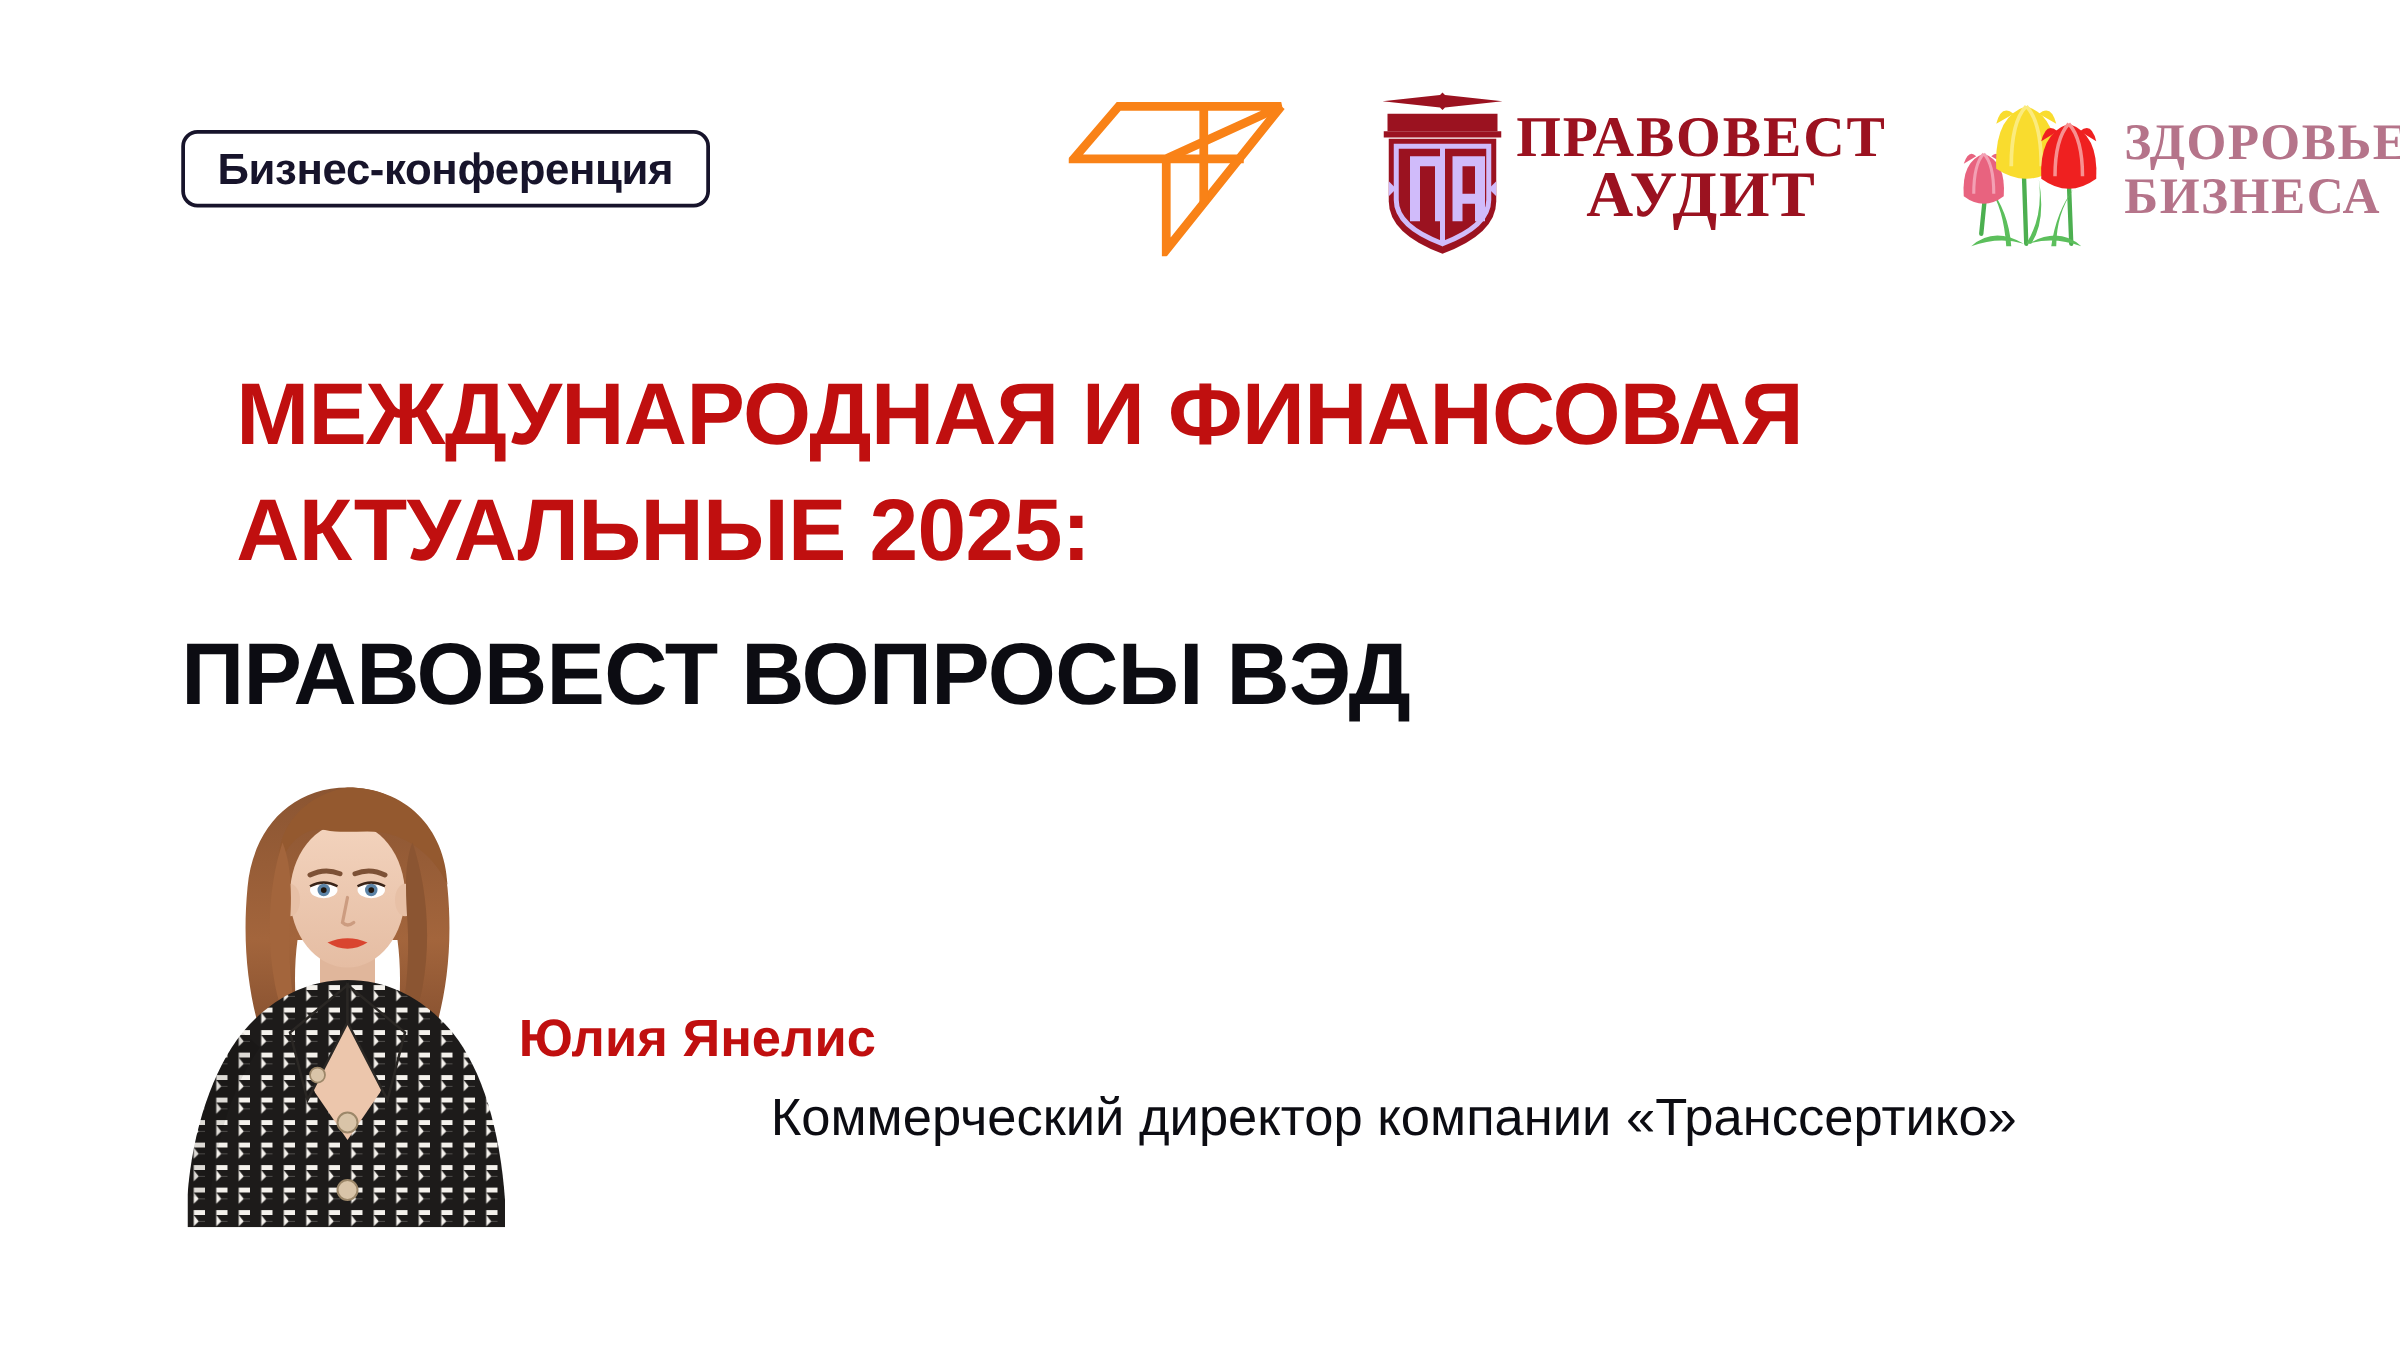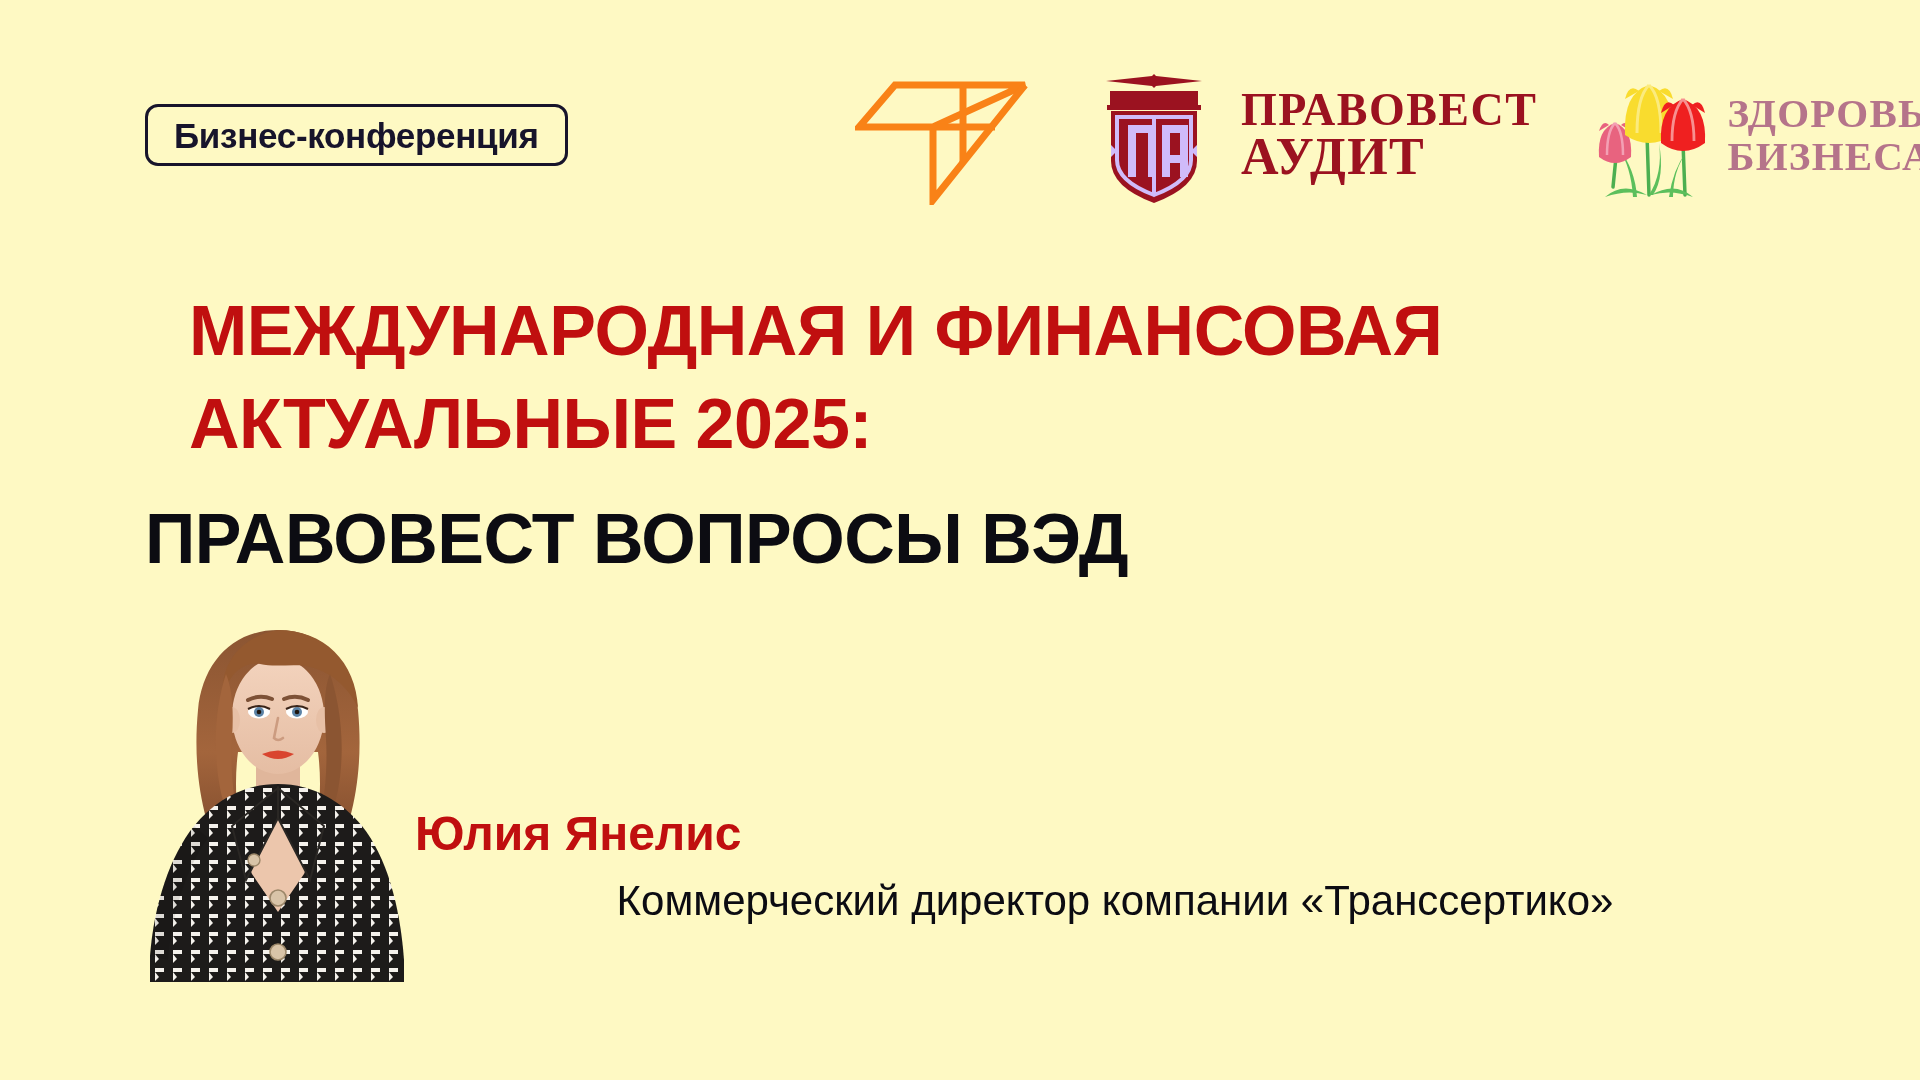--- a/index.html
+++ b/index.html
@@ -20,7 +20,7 @@
     position: relative;
     width: 1920px;
     height: 1080px;
-    background: #fef9c3;
+    background: #ffffff;
   }
 
   

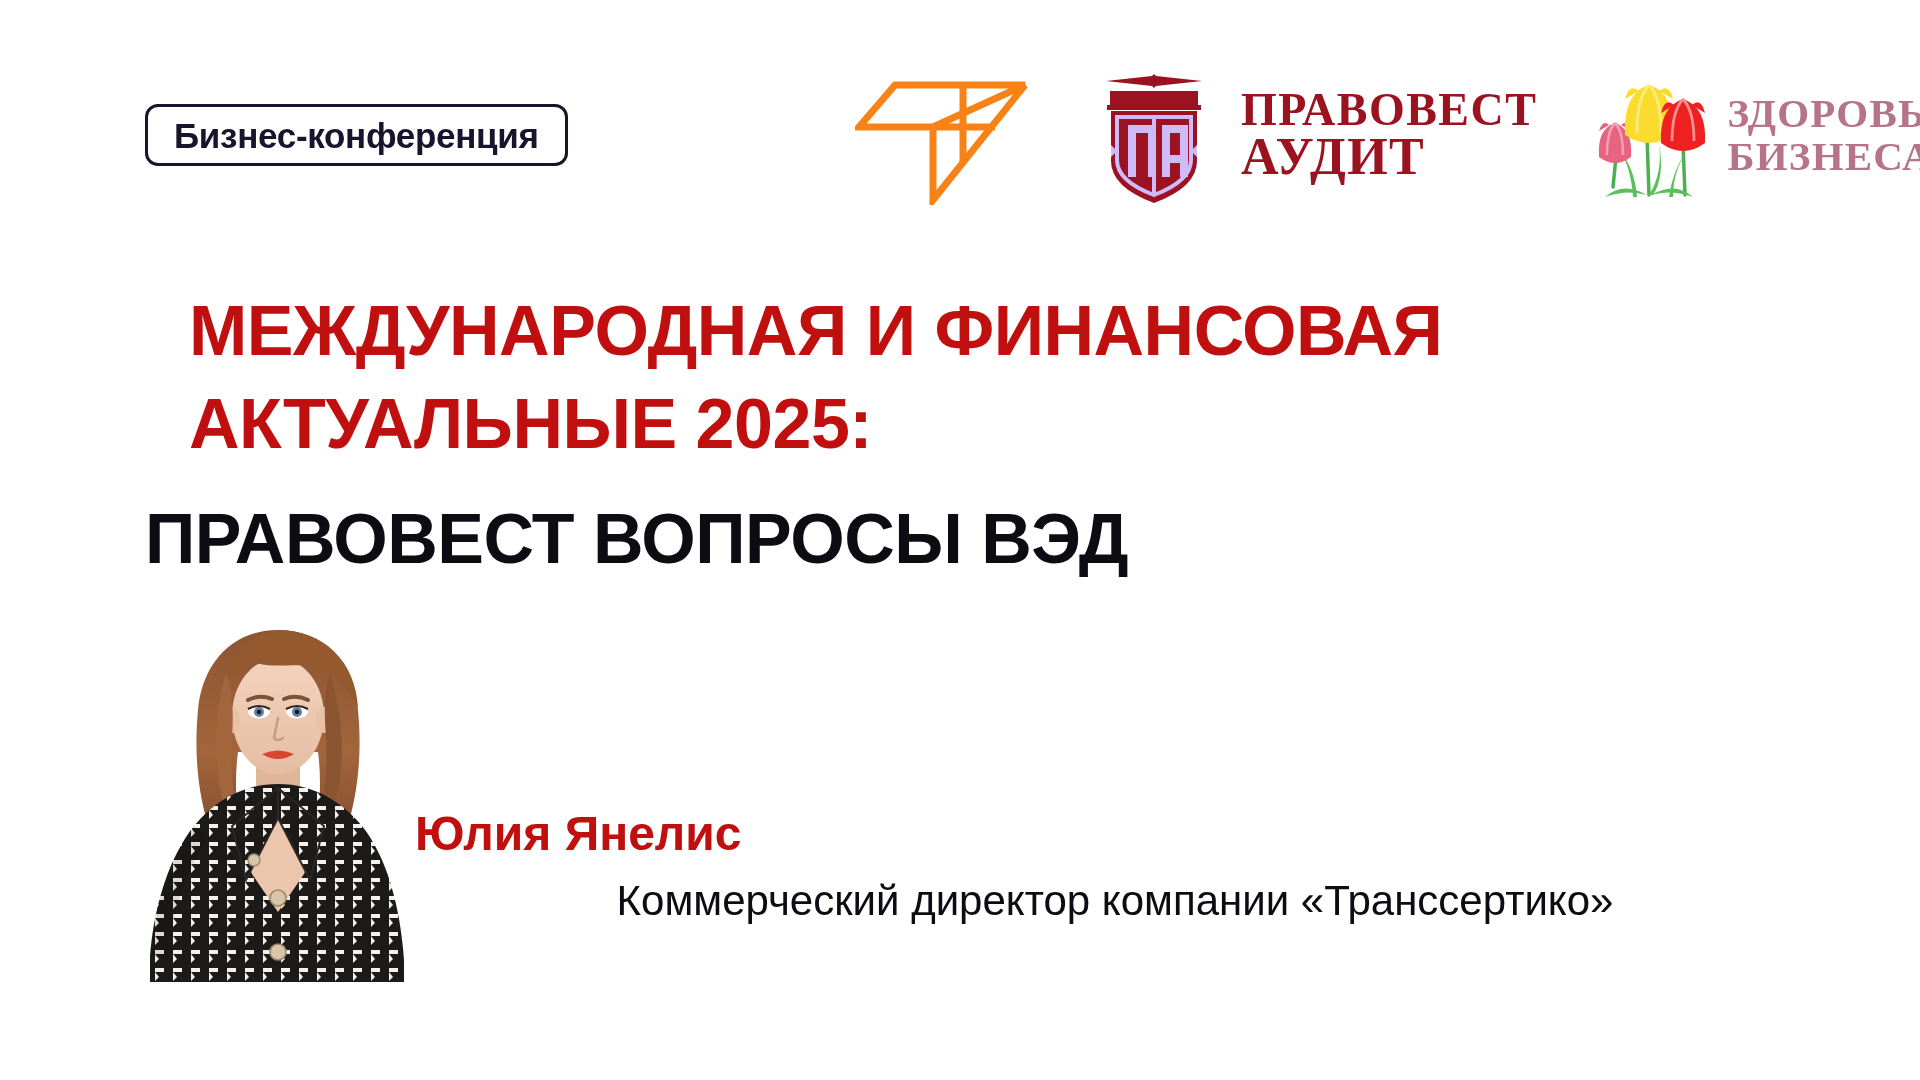--- a/index.html
+++ b/index.html
@@ -73,8 +73,9 @@
   .logo-pravovest {
     display: flex;
     align-items: center;
-    gap: 31px;
+    gap: 3px;
     margin-left: 68px;
+    text-align: center;
   }
   .shield-wrap { width: 112px; height: 140px; display:block; }
   .pravovest-text {

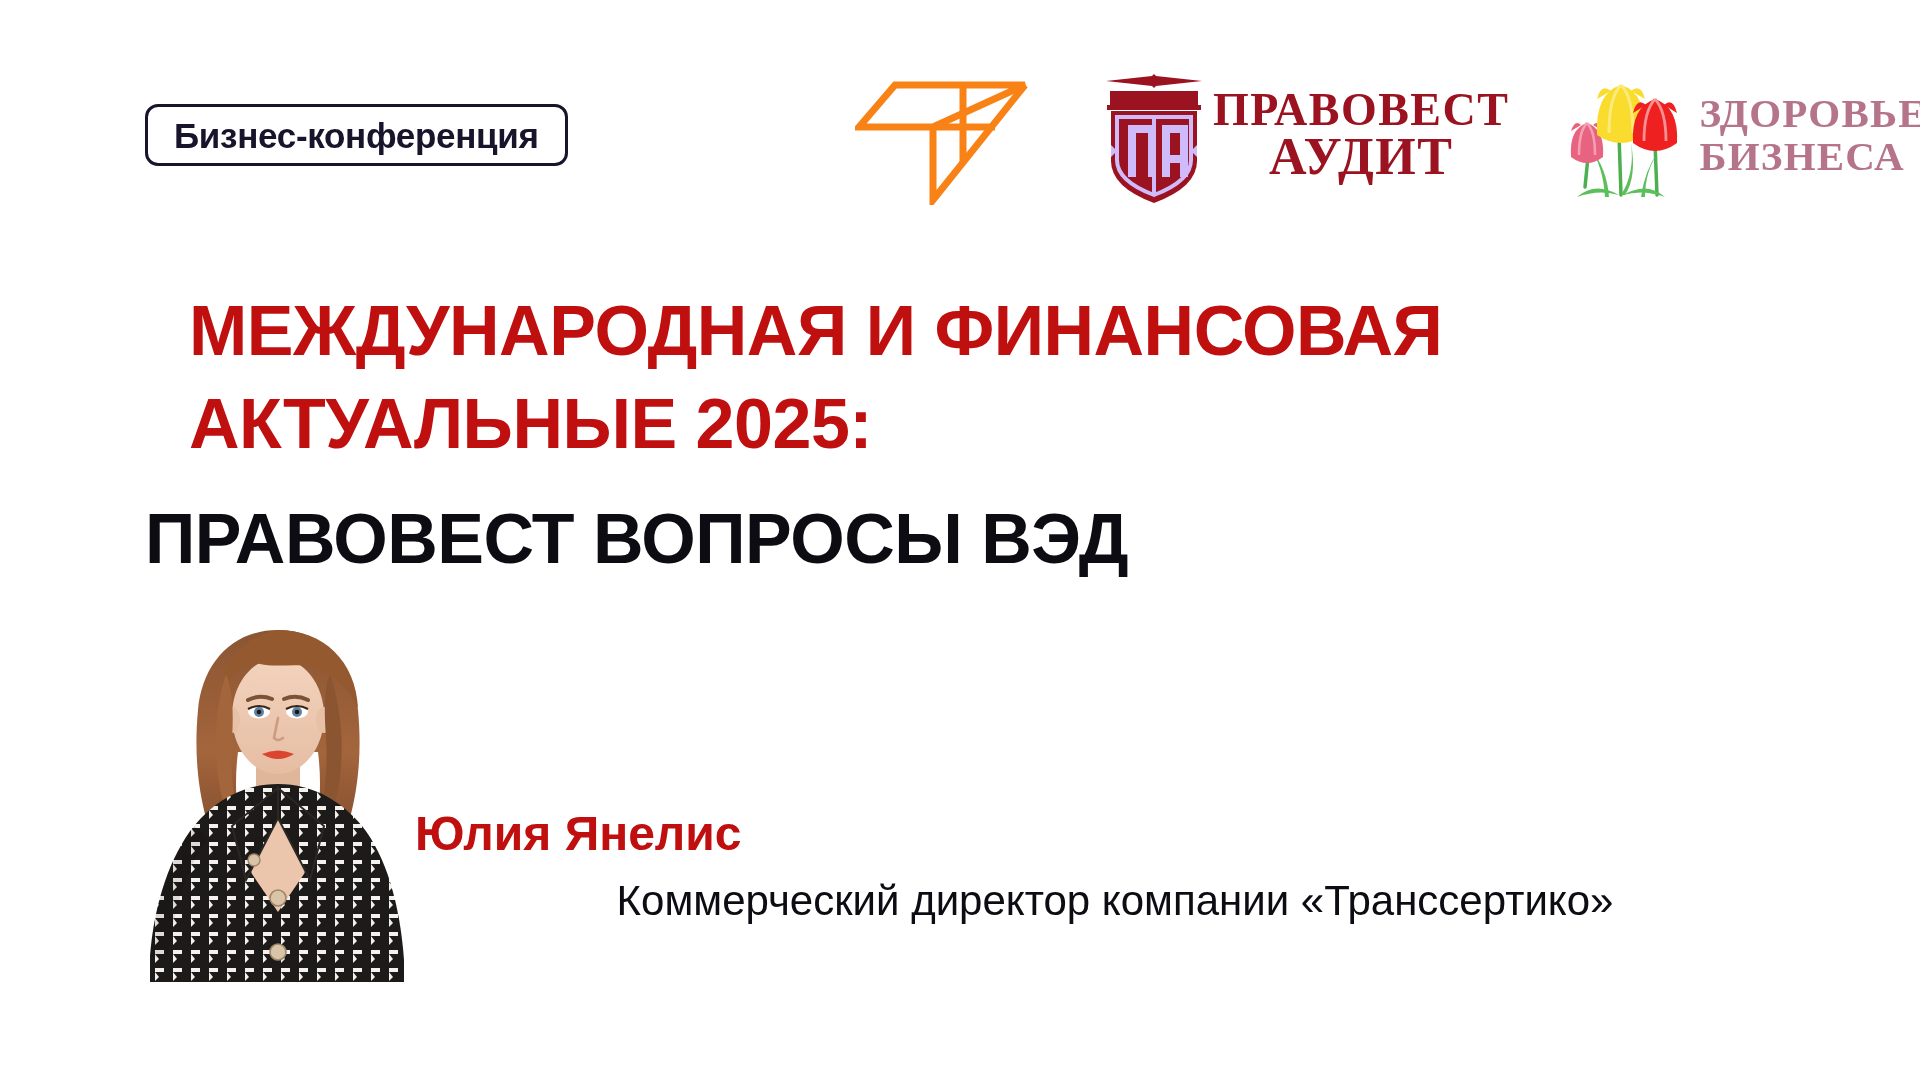--- a/index.html
+++ b/index.html
@@ -153,7 +153,7 @@
     width: 1400px;
   }
   .speaker-name {
-    font-size: 48px;
+    font-size: 42px;
     font-weight: 700;
     color: #c00f0f;
     line-height: 1.1;

